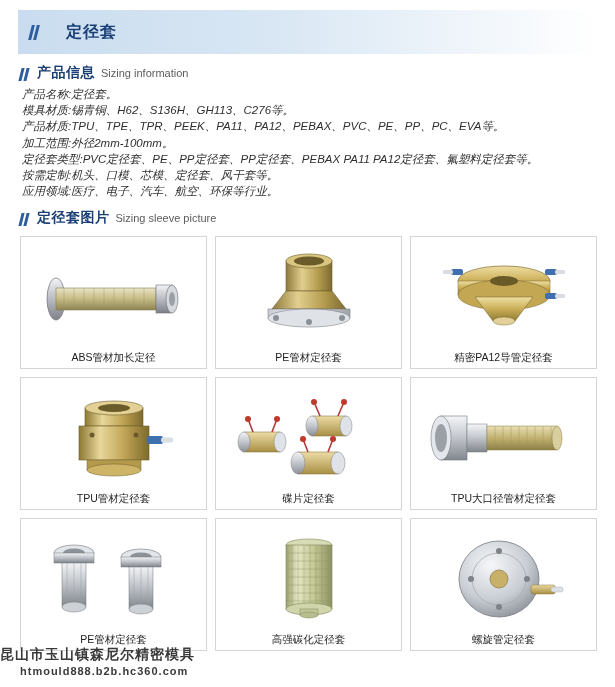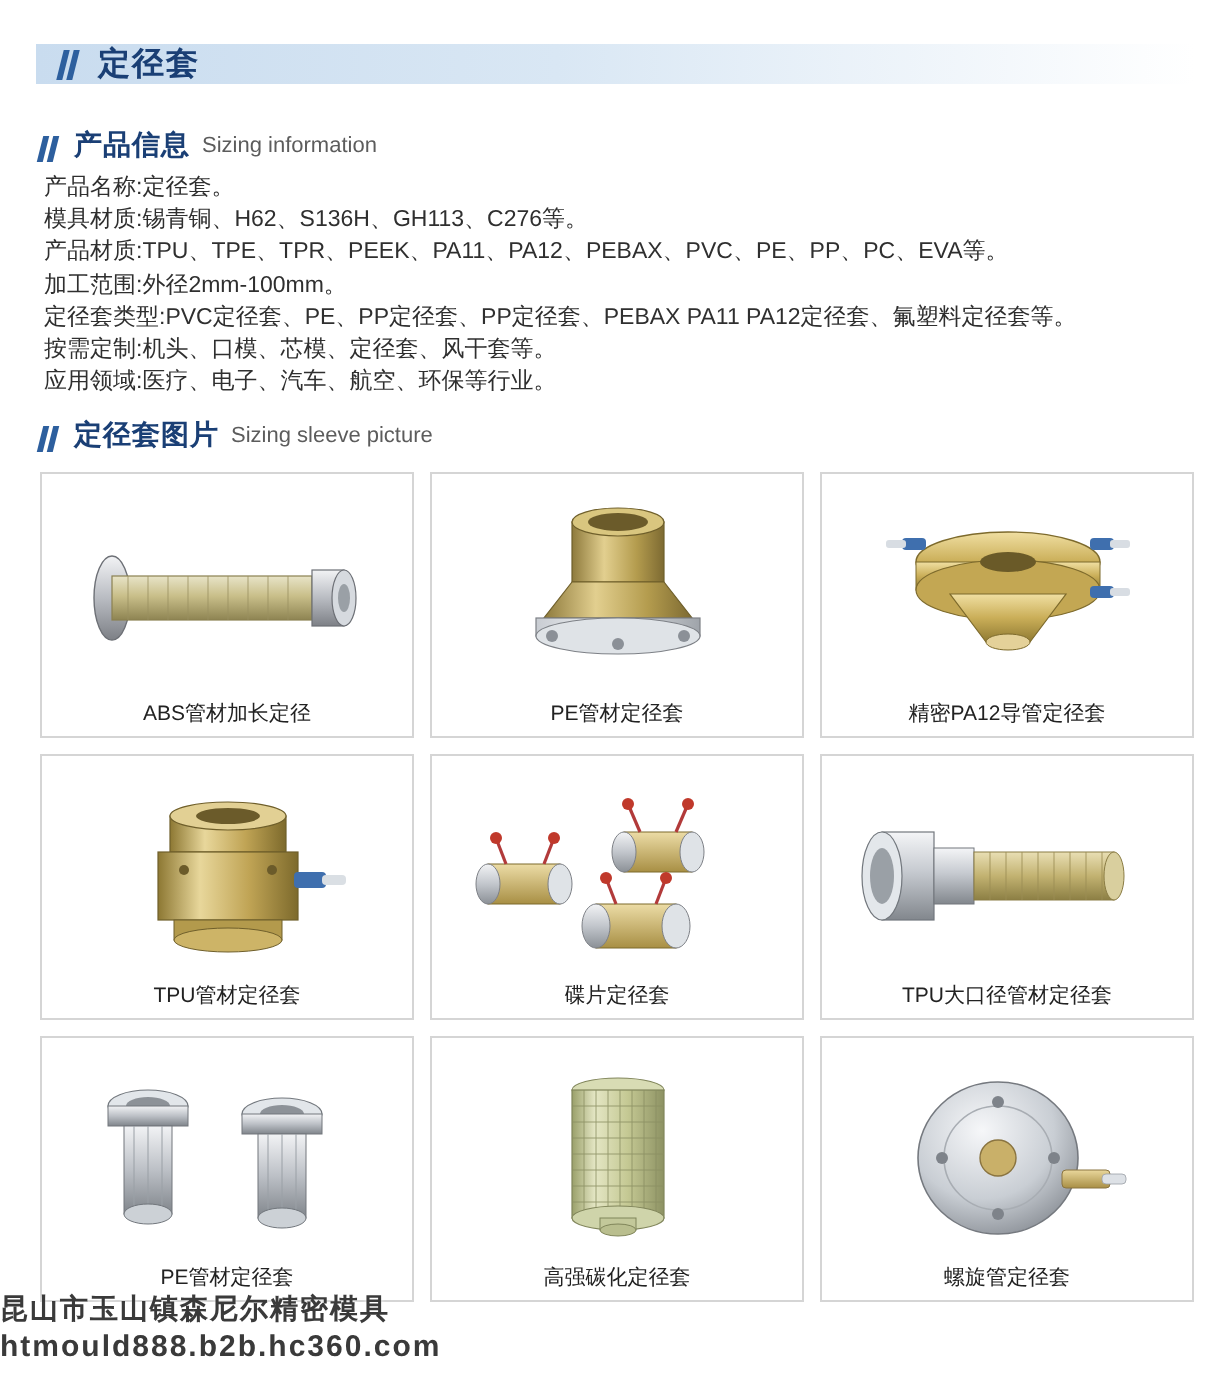--- a/index.html
+++ b/index.html
@@ -20,12 +20,13 @@
   .header {
     position: absolute;
     left: 18px;
-    top: 22px;
+    top: 10px;
     width: 579px;
-    height: 20px;
+    height: 44px;
     background: linear-gradient(to right, #c9dcef 0%, #d9e7f4 45%, #ffffff 100%);
     display: flex;
     align-items: center;
+    gap: 17px;
   }
   .header .bars {
     margin-left: 12px;

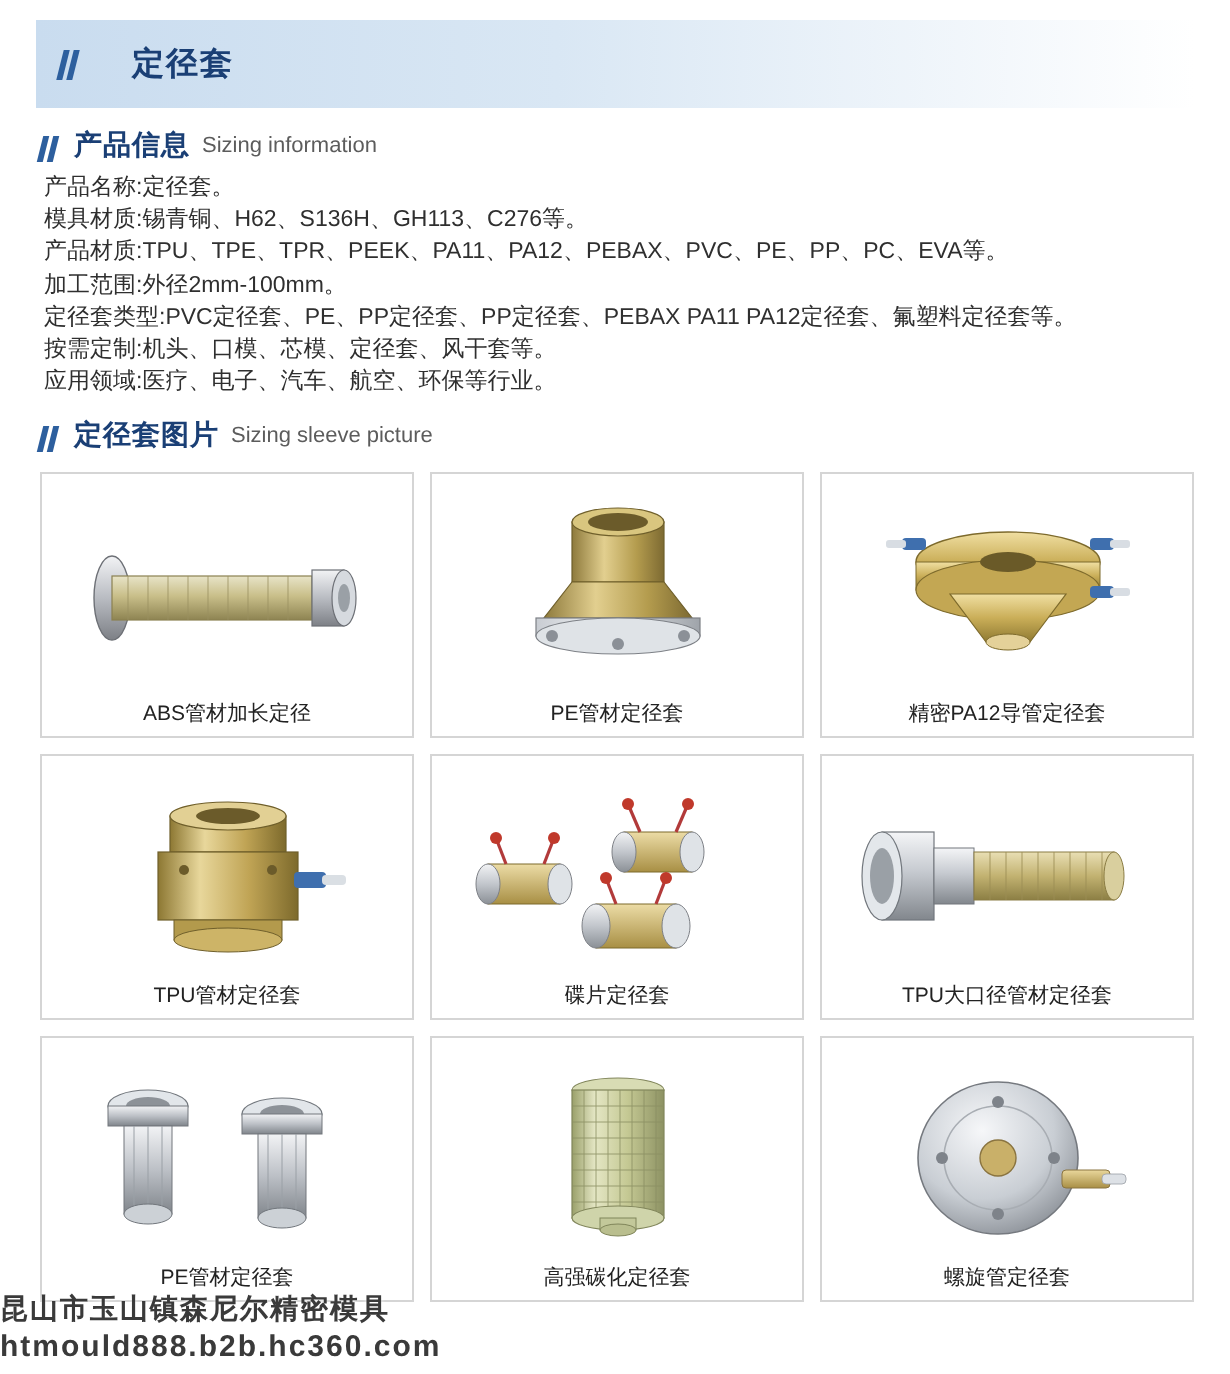--- a/index.html
+++ b/index.html
@@ -94,6 +94,7 @@
     left: 22px;
     top: 86px;
     width: 575px;
+    font-style: italic;
   }
   .info-list .line {
     font-size: 11.5px;

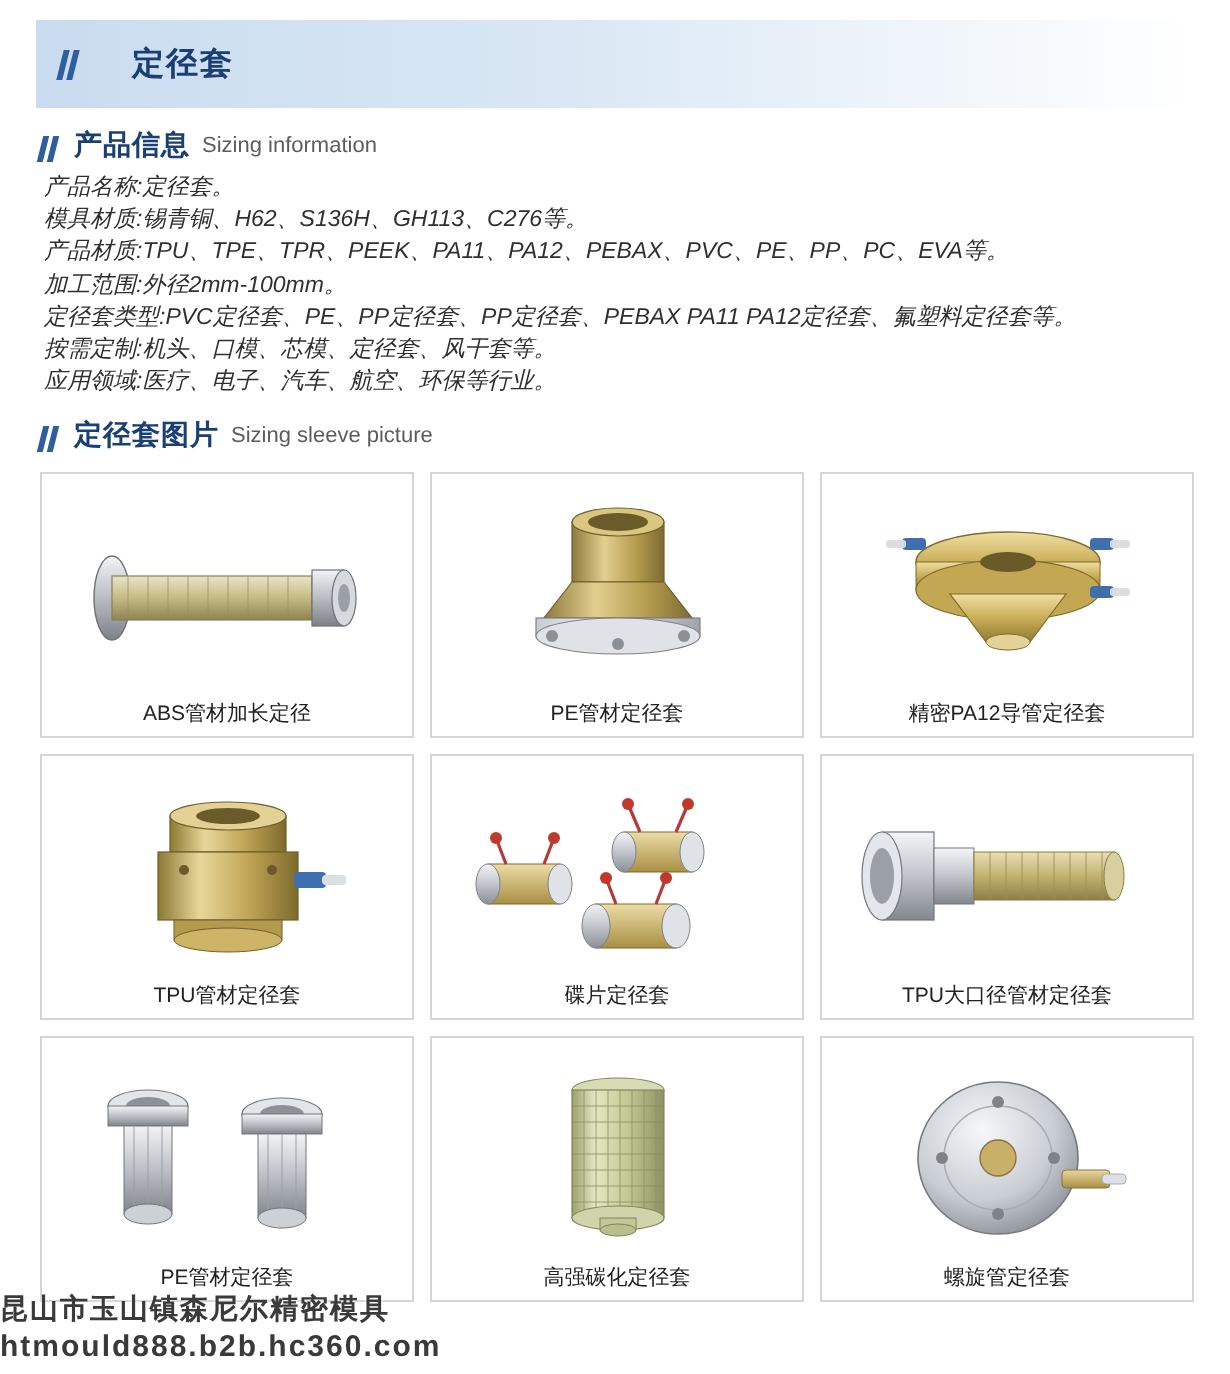--- a/index.html
+++ b/index.html
@@ -160,11 +160,12 @@
     letter-spacing: 1px;
   }
   .wm-line2 {
-    font-size: 15px;
+    font-size: 11px;
     font-weight: bold;
     color: #3a3a3a;
     letter-spacing: 1px;
     margin-top: 1px;
+    margin-left: 20px;
   }
 </style>
 </head>

